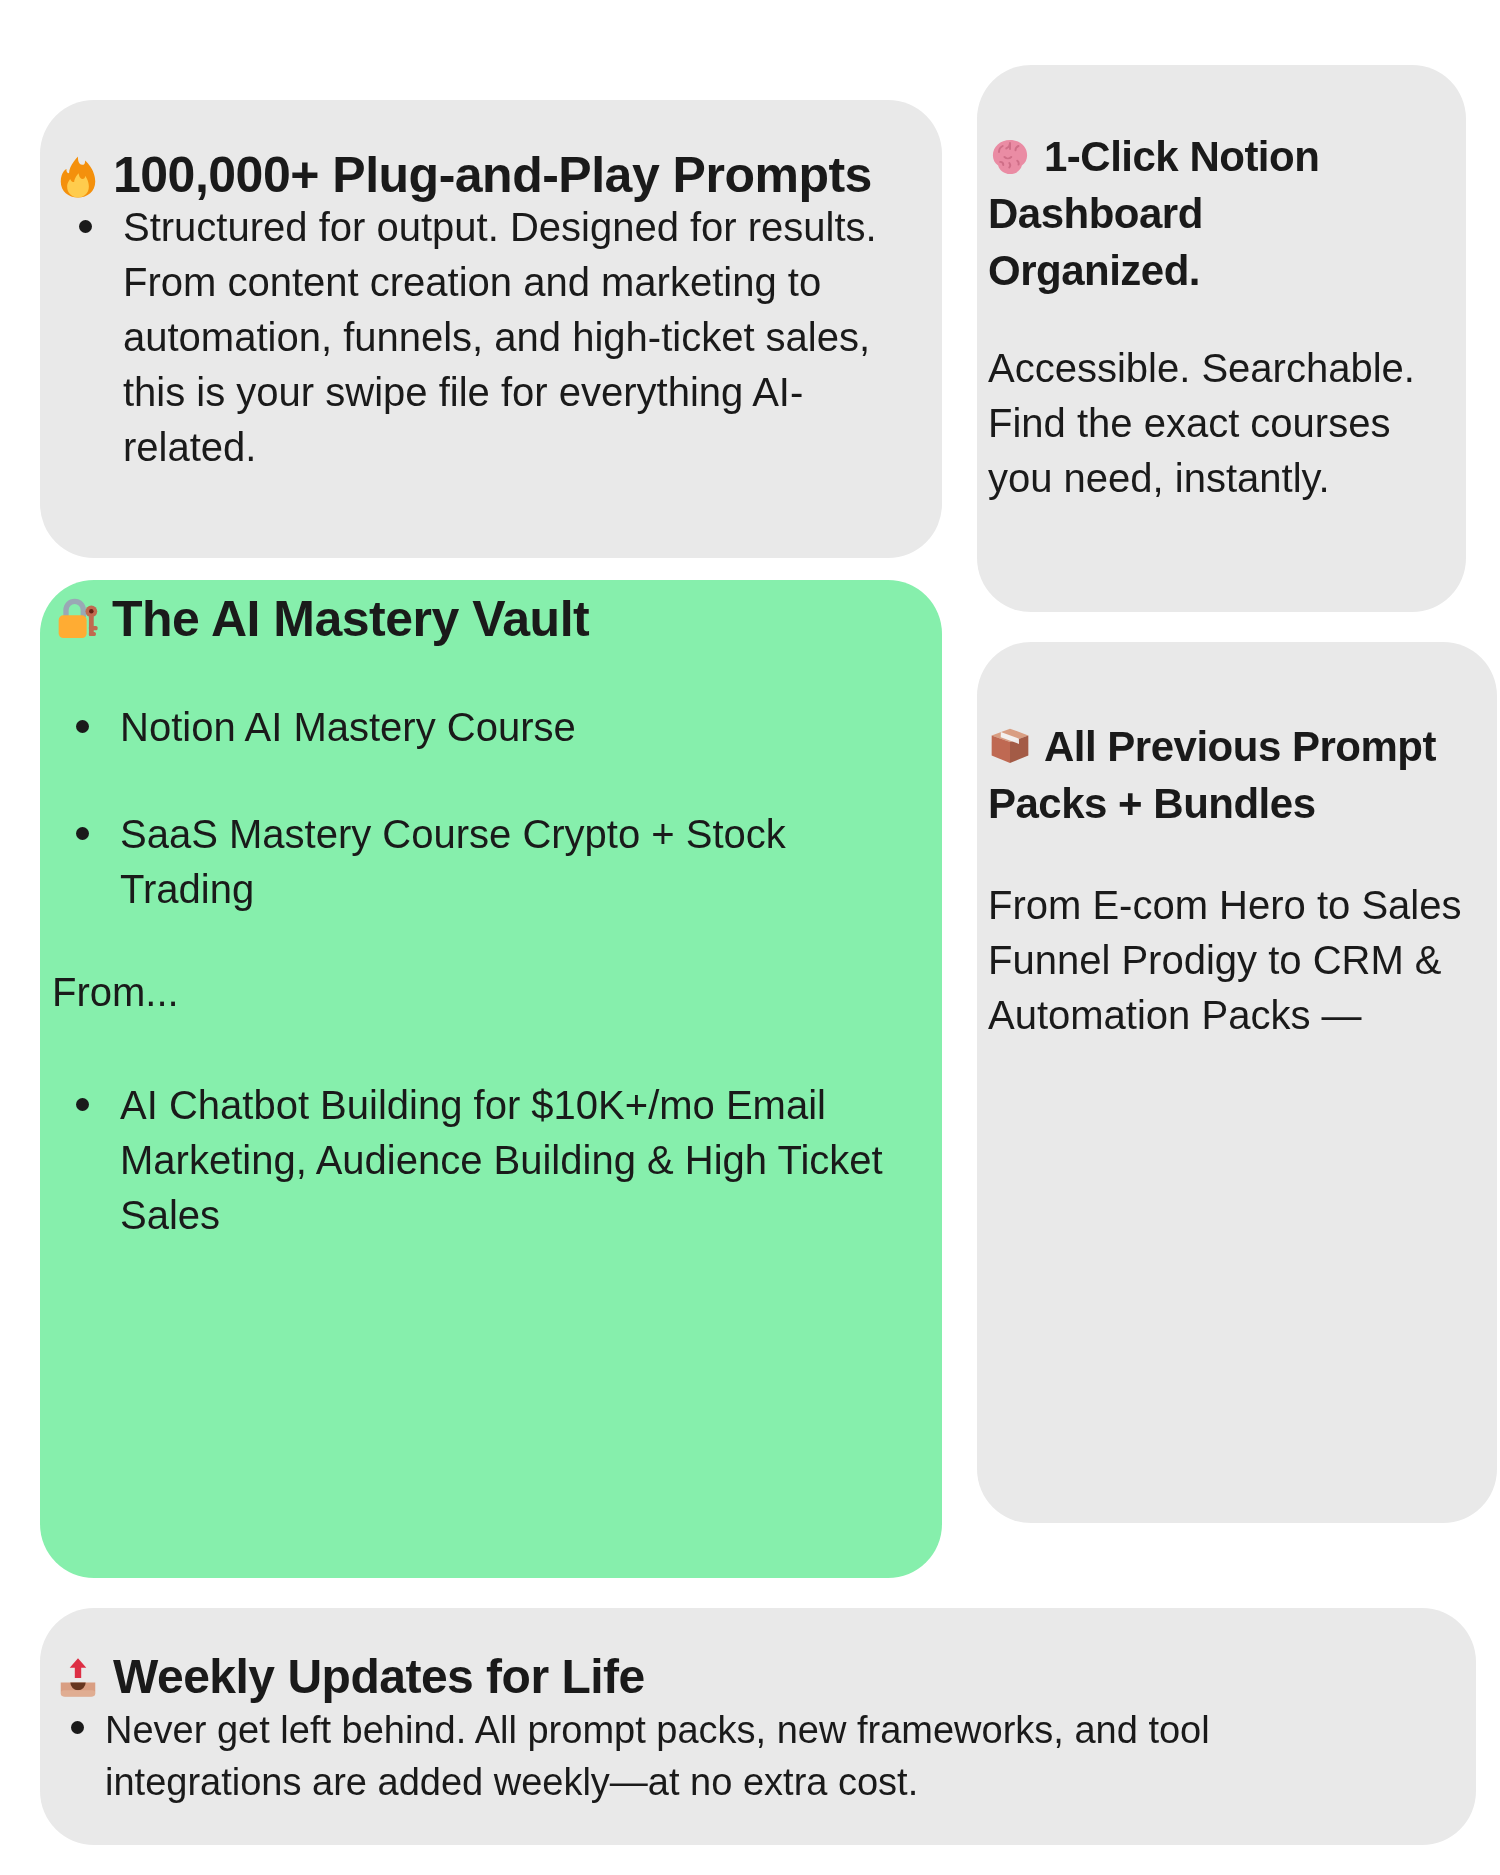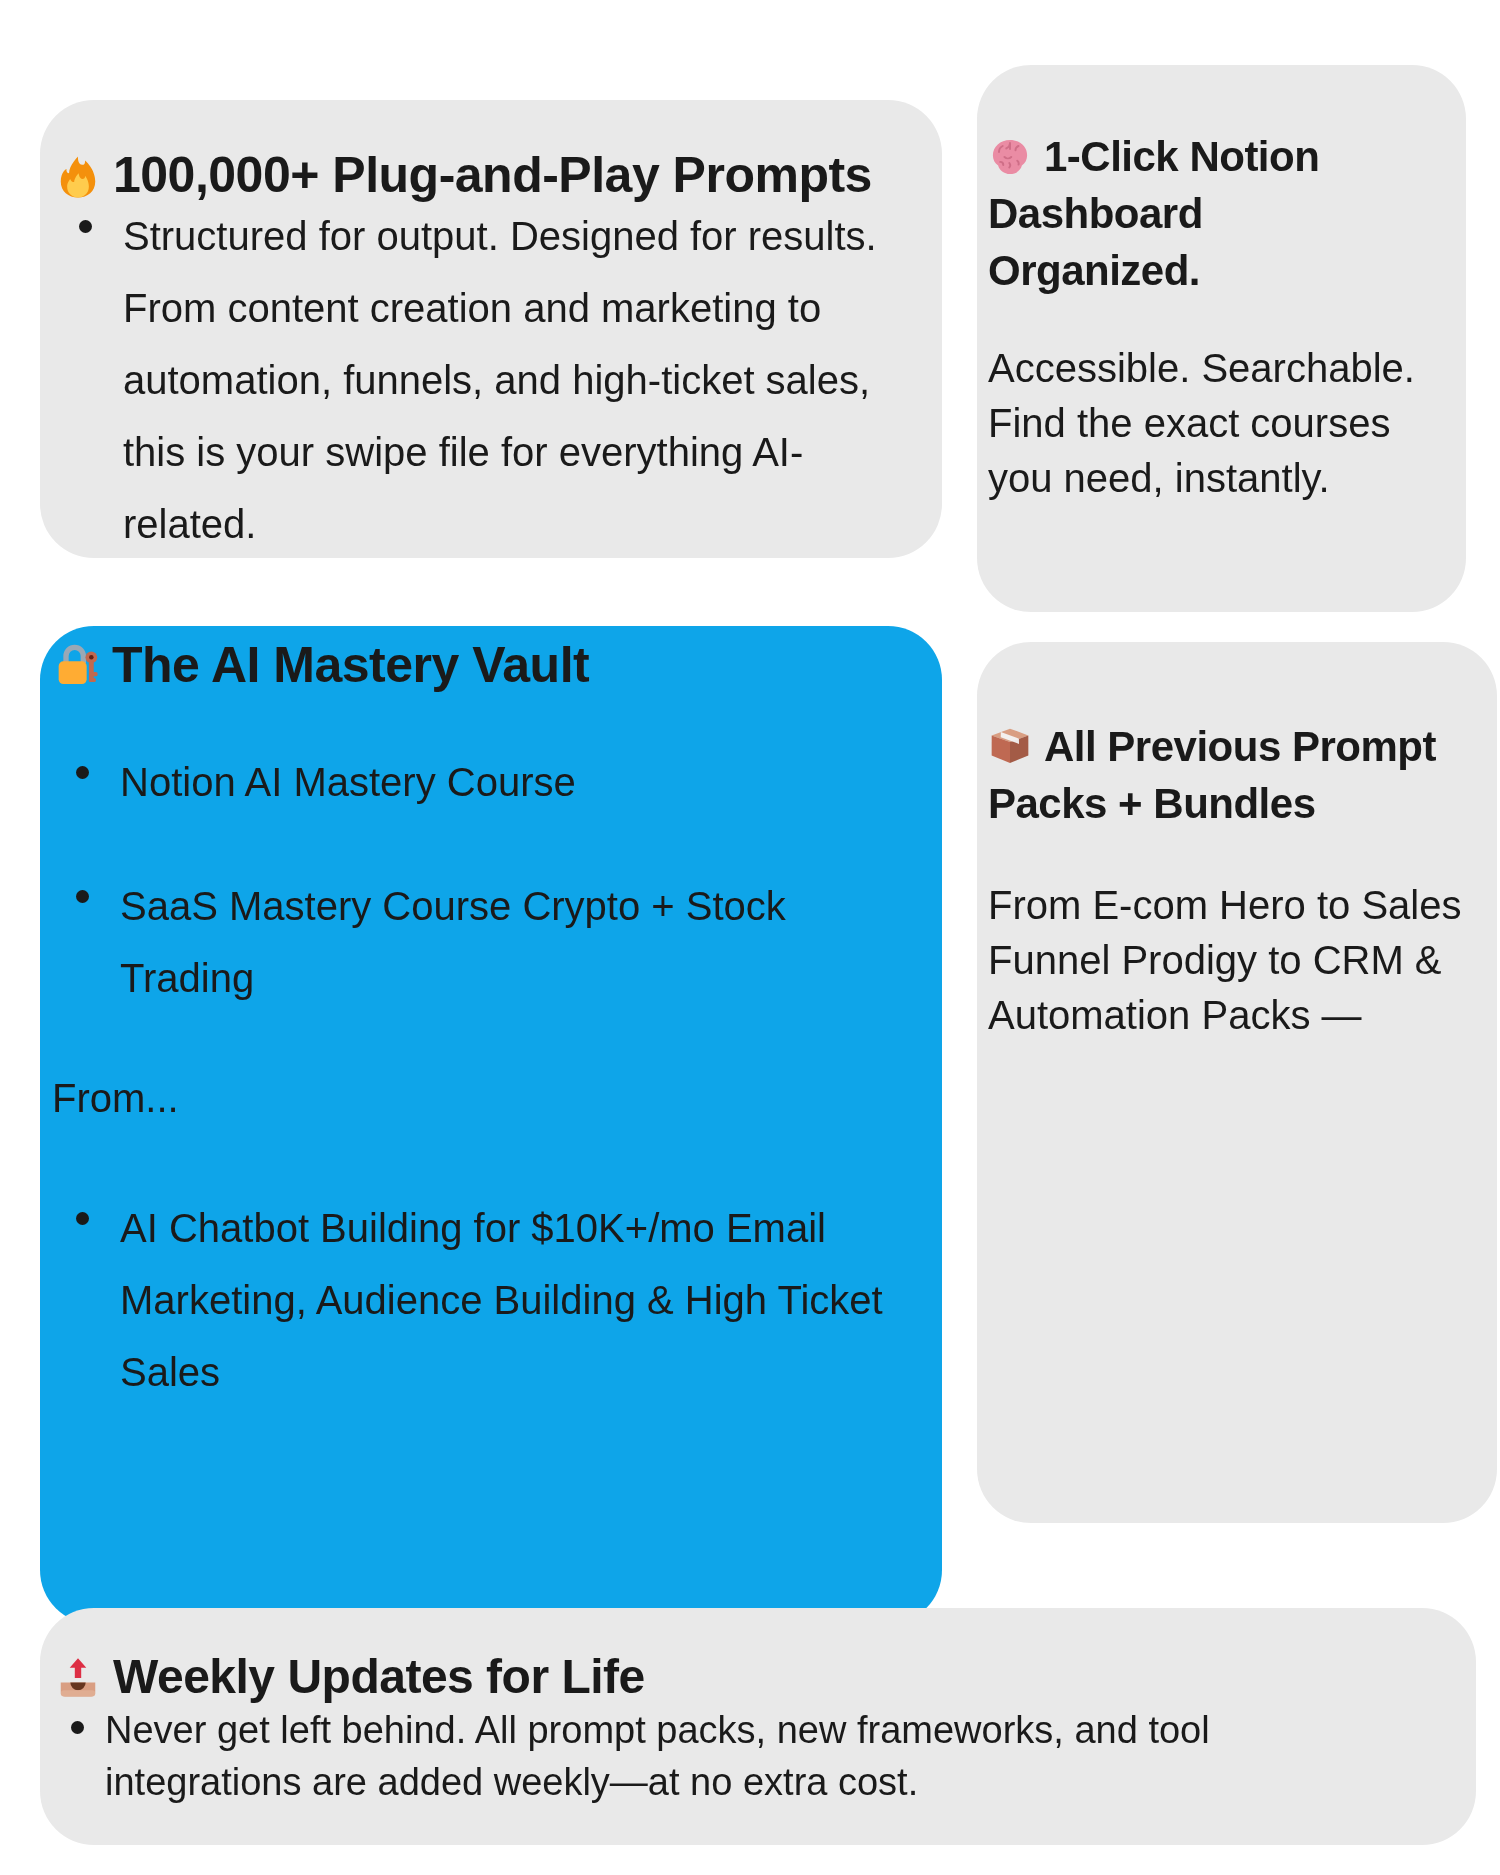--- a/index.html
+++ b/index.html
@@ -28,7 +28,7 @@
   .title-wk { font-size: 48px; line-height: 58px; }
   .nowrap { white-space: nowrap; }
 
-  .body-l { font-size: 40px; line-height: 72px; }
+  .body-l { font-size: 40px; line-height: 55px; }
   .body-r { font-size: 40px; line-height: 55px; }
   .body-wk { font-size: 38px; line-height: 52px; }
 

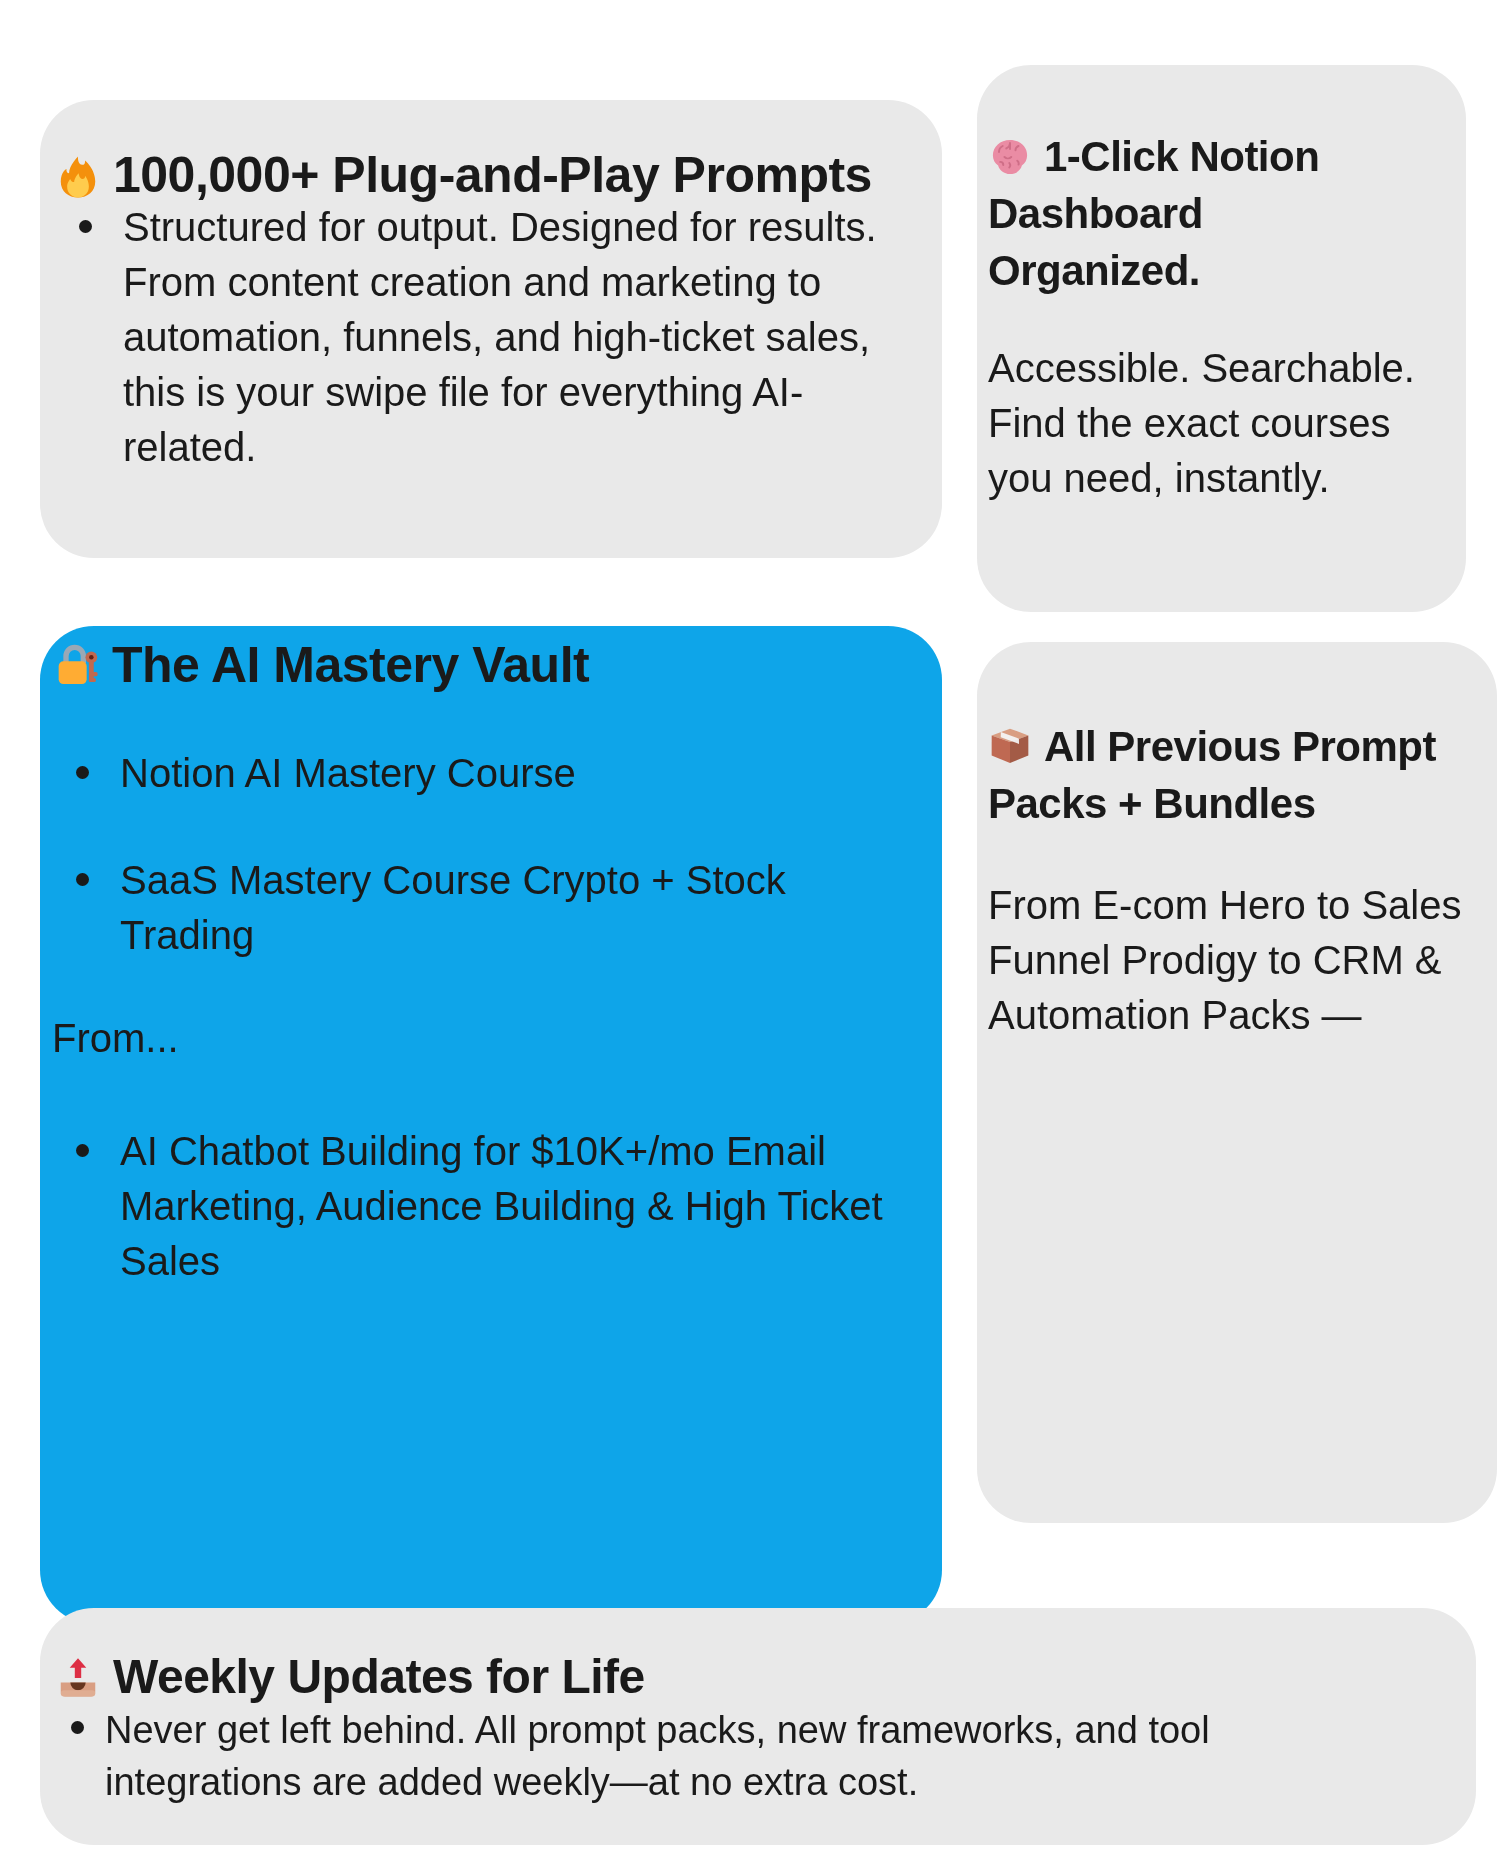--- a/index.html
+++ b/index.html
@@ -77,7 +77,7 @@
     </ul>
   </section>
 
-  <section class="card" id="card-vault" style="background: #0ea5e9; margin-top: 46px;">
+  <section class="card" id="card-vault" style="background: #86efac;">
     <h2 class="title title-lg nowrap"><svg class="icon" width="48" height="48" viewBox="0 0 36 36" aria-hidden="true">
           <path d="M10.5 16v-5.5a6.5 6.5 0 0 1 13 0V16" fill="none" stroke="#9AA8B5" stroke-width="4"></path>
           <rect x="5" y="14.5" width="21" height="17" rx="3.5" fill="#FFAC33"></rect>

